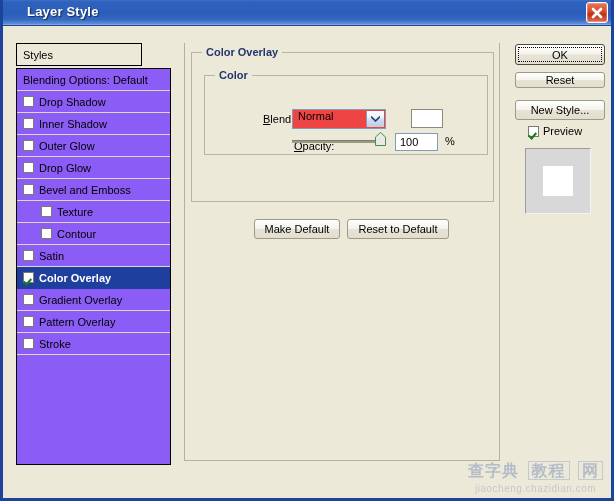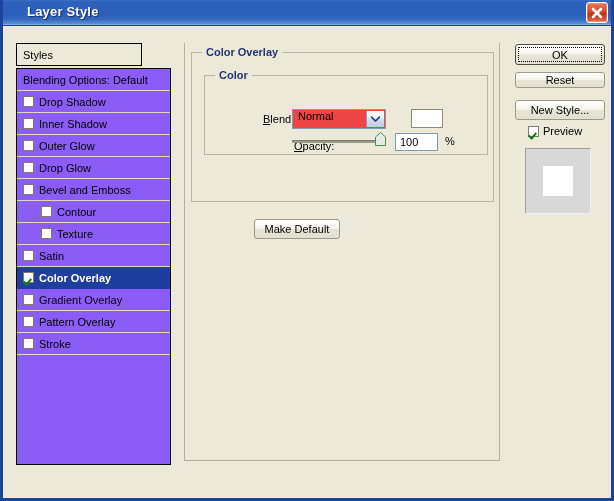--- a/index.html
+++ b/index.html
@@ -392,12 +392,12 @@
 
     <div class="list-row indent">
       <span class="cb"></span>
+      <span class="row-label">Texture</span>
+    </div>
+
+    <div class="list-row indent">
+      <span class="cb"></span>
       <span class="row-label">Contour</span>
-    </div>
-
-    <div class="list-row indent">
-      <span class="cb"></span>
-      <span class="row-label">Texture</span>
     </div>
 
     <div class="list-row plain">

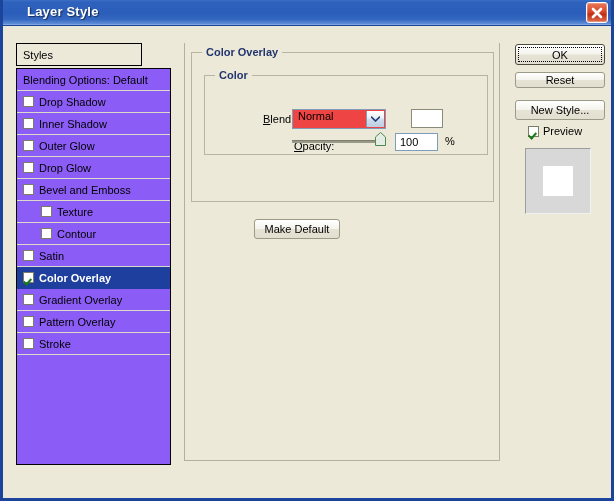--- a/index.html
+++ b/index.html
@@ -465,6 +465,9 @@
       <div class="xp-btn" id="make-default-btn">
         <span>Make Default</span>
       </div>
+      <div class="xp-btn" id="reset-default-btn">
+        <span>Reset to Default</span>
+      </div>
     </div>
 
   </div>

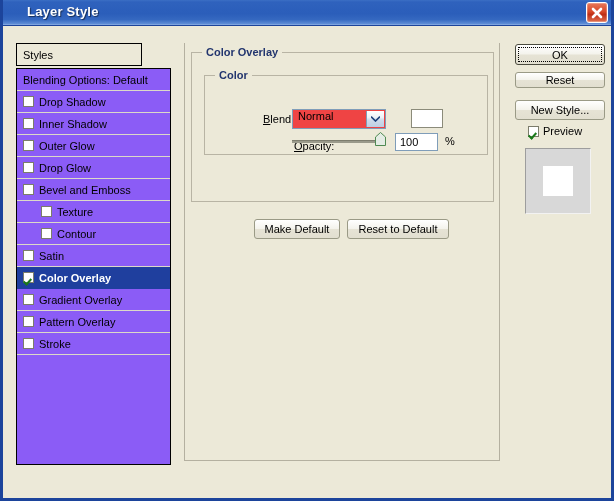--- a/index.html
+++ b/index.html
@@ -494,6 +494,14 @@
     <div class="inner"></div>
   </div>
 
+  <div id="watermark">
+    <div class="wm-top">
+      <span>查字典</span>
+      <span class="boxed">教程</span>
+      <span class="boxed">网</span>
+    </div>
+    <div class="wm-bottom">jiaocheng.chazidian.com</div>
+  </div>
 
 </div>
 

